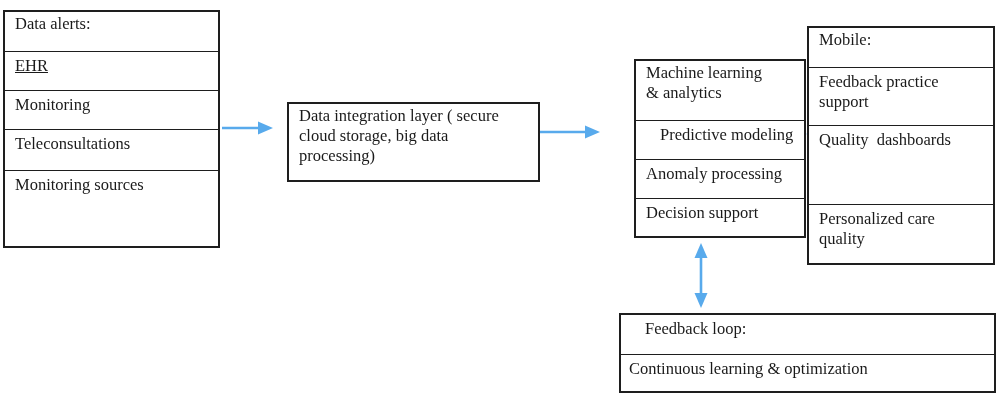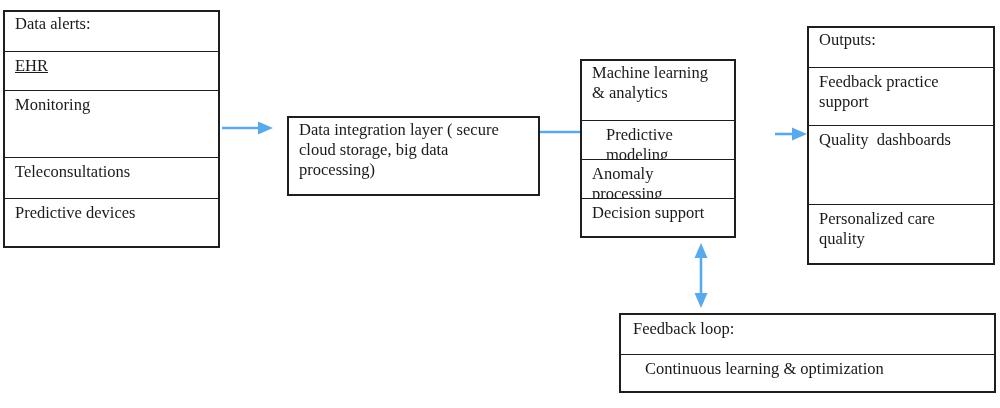--- a/index.html
+++ b/index.html
@@ -92,7 +92,7 @@
   </div>
 
   <div class="box" style="left:807px;top:26px;width:188px;height:239px;">
-    <div class="cell tight" style="height:39px;">Outputs:</div>
+    <div class="cell tight" style="height:39px;">Mobile:</div>
     <div class="cell sep" style="height:58px;">Feedback practice
 support</div>
     <div class="cell sep grow">Quality  dashboards</div>

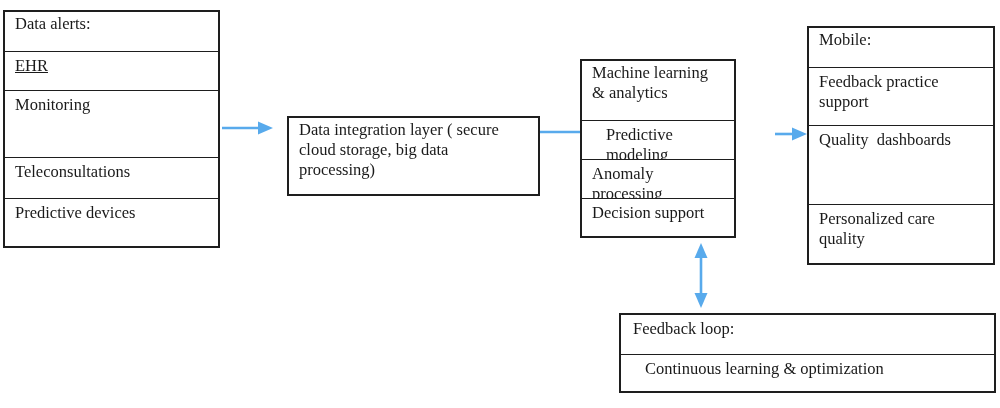--- a/index.html
+++ b/index.html
@@ -83,7 +83,7 @@
 processing)</div>
   </div>
 
-  <div class="box" style="left:580px;top:59px;width:156px;height:179px;">
+  <div class="box" style="left:634px;top:59px;width:172px;height:179px;">
     <div class="cell tight" style="height:59px;">Machine learning
 &amp; analytics</div>
     <div class="cell sep" style="height:39px;padding-left:24px;">Predictive modeling</div>

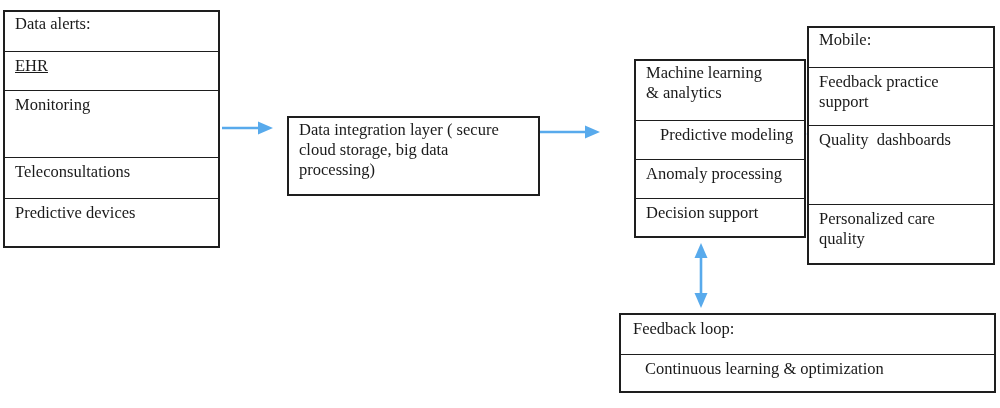--- a/index.html
+++ b/index.html
@@ -77,7 +77,7 @@
     <div class="cell sep grow">Predictive devices</div>
   </div>
 
-  <div class="box" style="left:287px;top:116px;width:253px;height:80px;">
+  <div class="box" style="left:287px;top:102px;width:253px;height:80px;">
     <div class="cell tight grow">Data integration layer ( secure
 cloud storage, big data
 processing)</div>

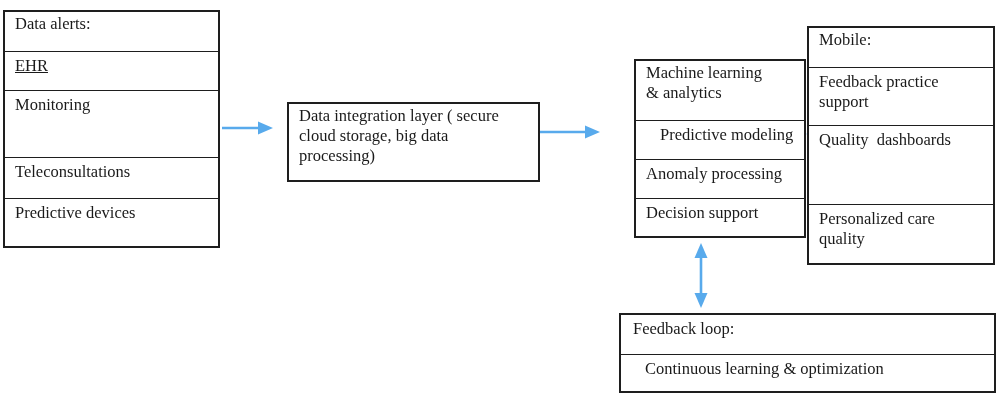--- a/index.html
+++ b/index.html
@@ -73,7 +73,7 @@
     <div class="cell tight" style="height:39px;">Data alerts:</div>
     <div class="cell sep" style="height:39px;text-decoration:underline;">EHR</div>
     <div class="cell sep" style="height:39px;">Monitoring</div>
-    <div class="cell sep" style="height:41px;margin-top:28px;">Teleconsultations</div>
+    <div class="cell sep" style="height:41px;">Teleconsultations</div>
     <div class="cell sep grow">Predictive devices</div>
   </div>
 

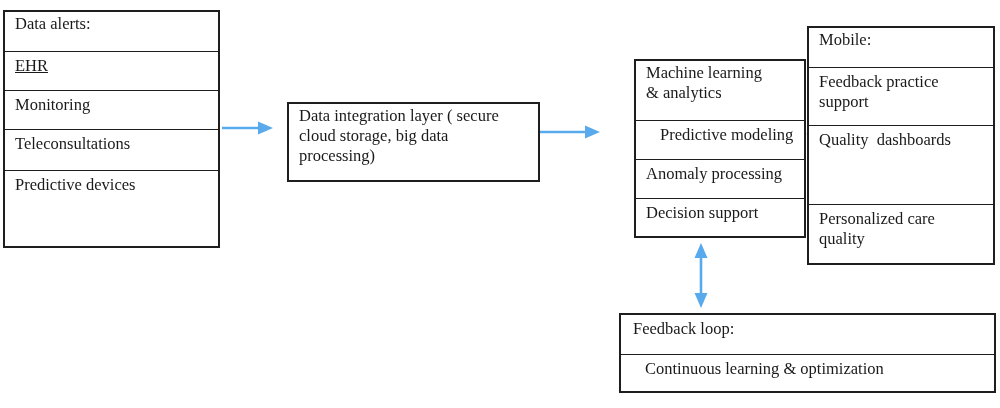--- a/index.html
+++ b/index.html
@@ -74,7 +74,7 @@
     <div class="cell sep" style="height:39px;text-decoration:underline;">EHR</div>
     <div class="cell sep" style="height:39px;">Monitoring</div>
     <div class="cell sep" style="height:41px;">Teleconsultations</div>
-    <div class="cell sep grow">Predictive devices</div>
+    <div class="cell sep grow">Monitoring sources</div>
   </div>
 
   <div class="box" style="left:287px;top:102px;width:253px;height:80px;">

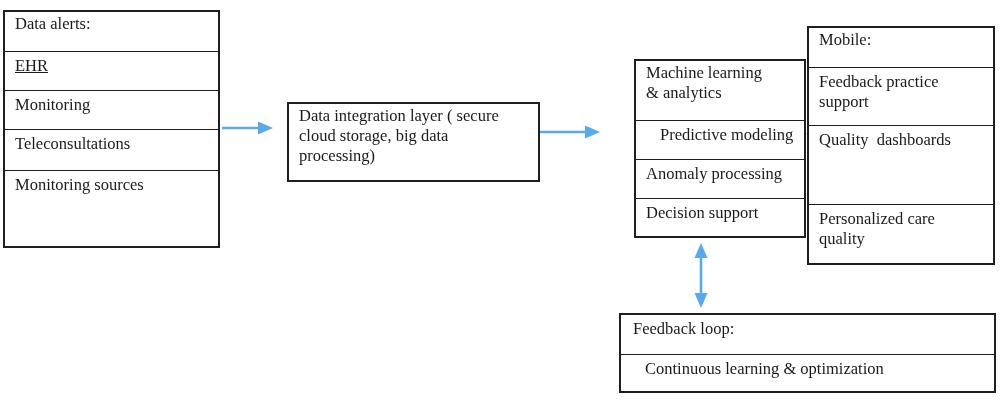--- a/index.html
+++ b/index.html
@@ -101,7 +101,7 @@
   </div>
 
   <div class="box" style="left:619px;top:313px;width:377px;height:80px;">
-    <div class="cell" style="height:39px;padding-left:12px;">Feedback loop:</div>
+    <div class="cell" style="height:39px;padding-left:24px;">Feedback loop:</div>
     <div class="cell sep grow" style="padding-left:24px;">Continuous learning &amp; optimization</div>
   </div>
 

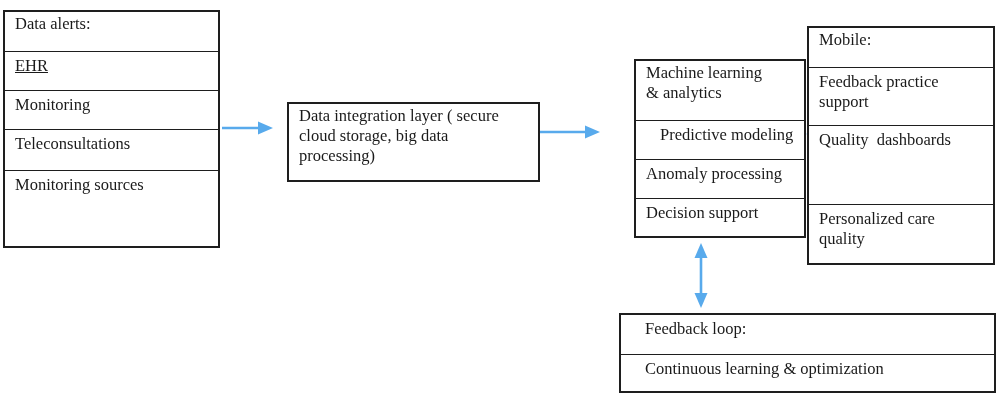--- a/index.html
+++ b/index.html
@@ -102,7 +102,7 @@
 
   <div class="box" style="left:619px;top:313px;width:377px;height:80px;">
     <div class="cell" style="height:39px;padding-left:24px;">Feedback loop:</div>
-    <div class="cell sep grow" style="padding-left:24px;">Continuous learning &amp; optimization</div>
+    <div class="cell sep grow" style="padding-left:8px;">Continuous learning &amp; optimization</div>
   </div>
 
 </div>

